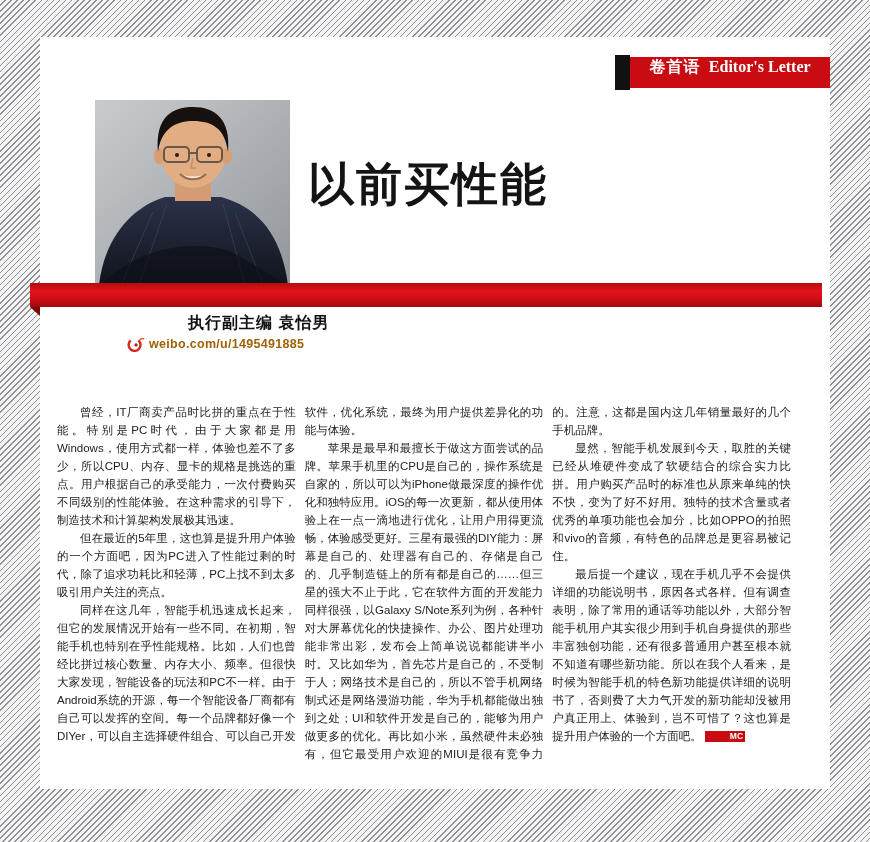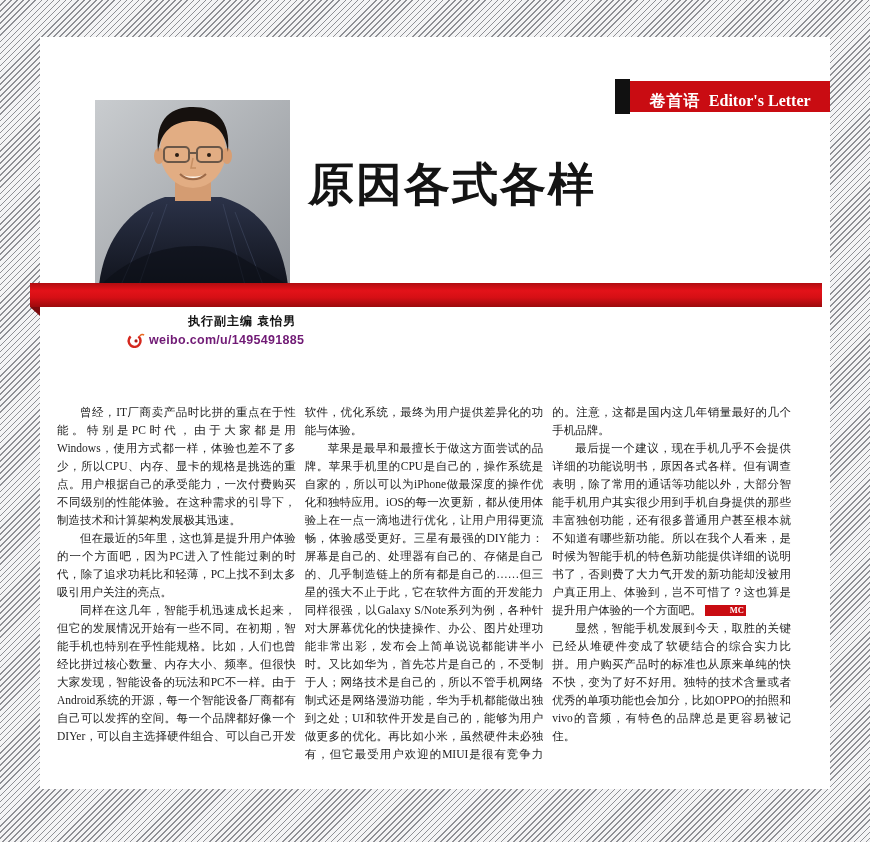--- a/index.html
+++ b/index.html
@@ -21,7 +21,7 @@
   
   .header-badge{
     position:absolute;top:20px;right:0;height:31px;width:200px;
-    background:#c90c12;display:flex;align-items:flex-end;margin-top:24px;
+    background:#c90c12;display:flex;align-items:flex-start;
   }
   .badge-tab{
     position:absolute;left:-15px;top:-2px;width:15px;height:35px;background:#111111;

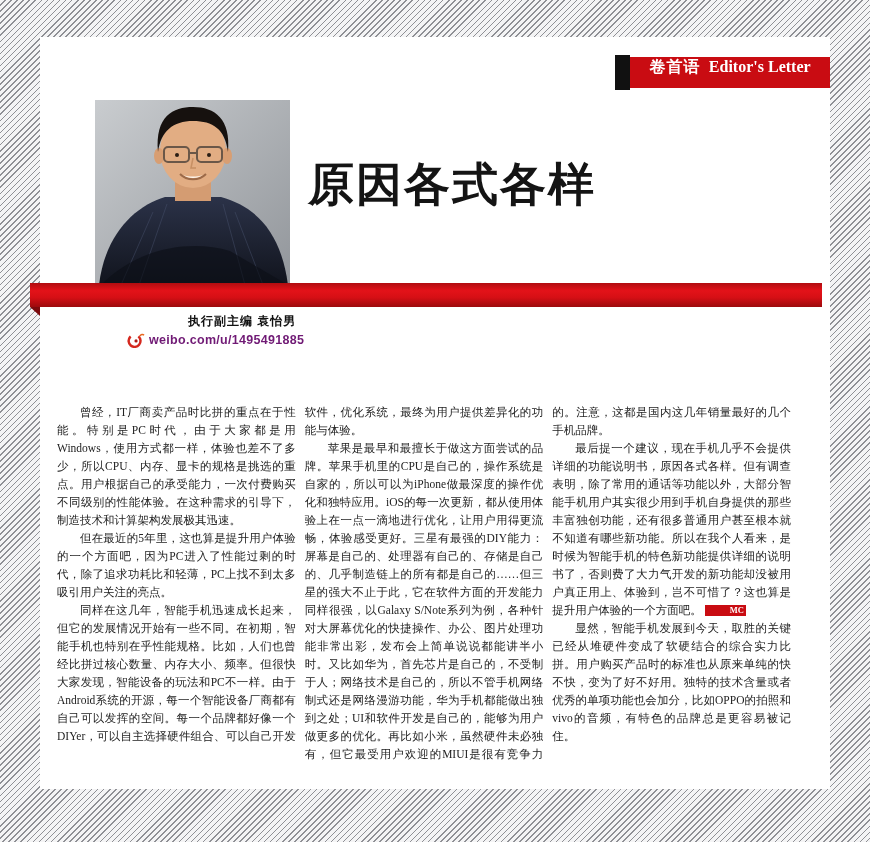--- a/index.html
+++ b/index.html
@@ -127,7 +127,7 @@
   </div>
 
   <div class="page-title">
-    <div>原因各式各样</div>
+    <div>以前买性能</div>
   </div>
 
   <div class="ribbon"></div>

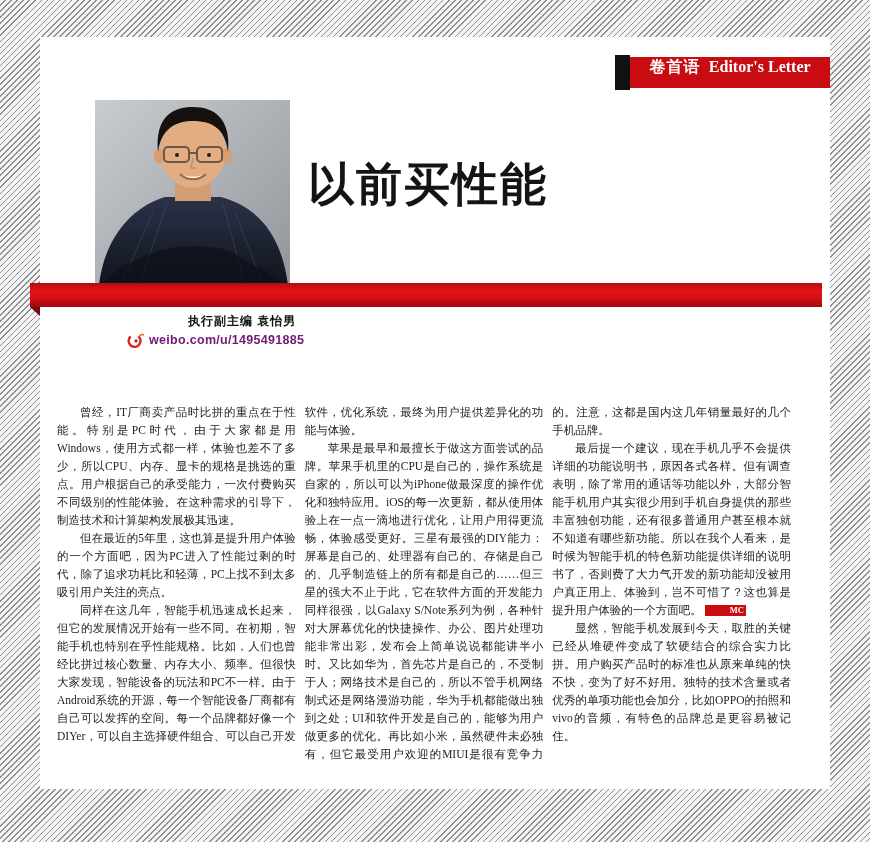--- a/index.html
+++ b/index.html
@@ -54,7 +54,7 @@
   }
   
   .editor-block{position:absolute;left:86px;top:276px;z-index:4;}
-  .editor-byline{font-size:12px;font-weight:bold;color:#111;padding-left:62px;letter-spacing:1px;}
+  .editor-byline{font-size:16px;font-weight:bold;color:#111;padding-left:62px;letter-spacing:1px;}
   .weibo-line{display:flex;align-items:center;margin-top:2px;}
   .weibo-icon{width:19px;height:16px;margin-right:4px;}
   .weibo-url{font-size:12.5px;color:#701a75;font-weight:bold;letter-spacing:.3px;text-decoration:none;}

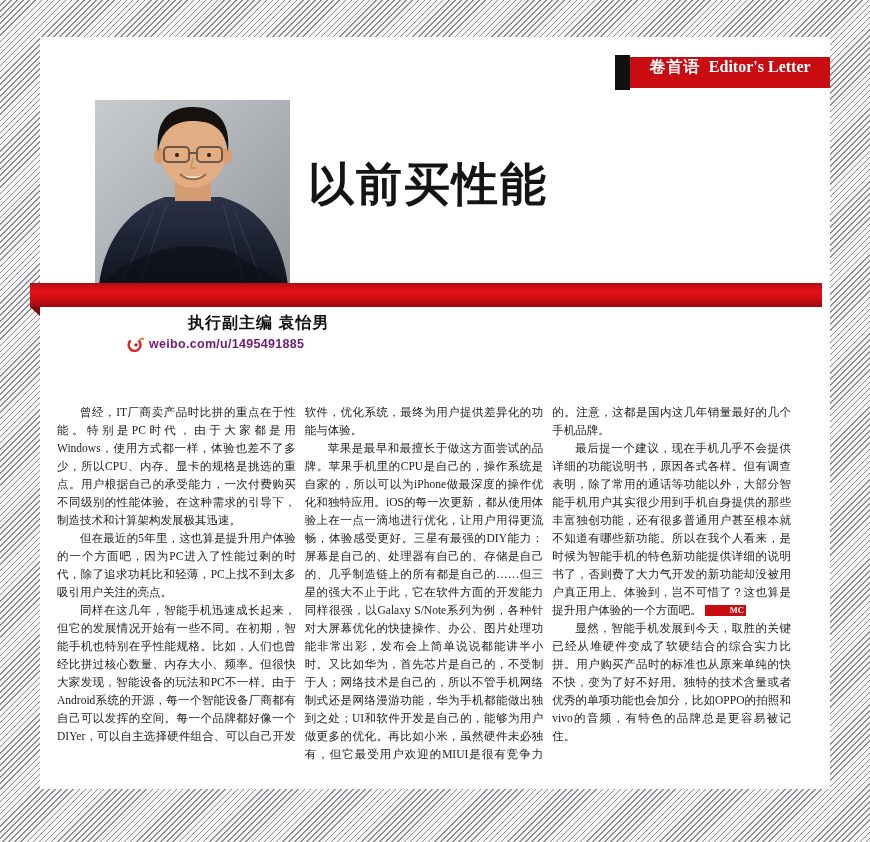--- a/index.html
+++ b/index.html
@@ -57,7 +57,7 @@
   .editor-byline{font-size:16px;font-weight:bold;color:#111;padding-left:62px;letter-spacing:1px;}
   .weibo-line{display:flex;align-items:center;margin-top:2px;}
   .weibo-icon{width:19px;height:16px;margin-right:4px;}
-  .weibo-url{font-size:12.5px;color:#701a75;font-weight:bold;letter-spacing:.3px;text-decoration:none;}
+  .weibo-url{font-size:12.5px;color:#a16207;font-weight:bold;letter-spacing:.3px;text-decoration:none;}
   
   .article{
     position:absolute;left:17px;top:366px;width:734px;height:362px;

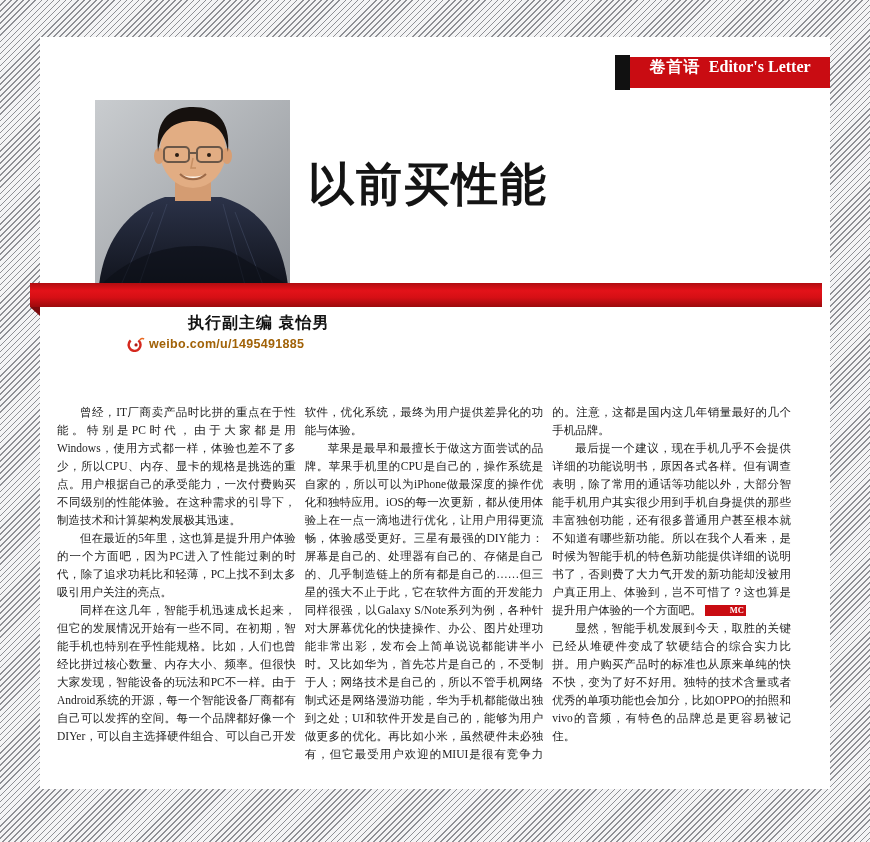--- a/index.html
+++ b/index.html
@@ -63,7 +63,7 @@
     position:absolute;left:17px;top:366px;width:734px;height:362px;
     column-count:3;column-gap:9px;
     font-size:11.5px;line-height:18px;color:#222;
-    text-align:justify;overflow:hidden;font-family:Liberation Serif, serif;
+    text-align:justify;overflow:hidden;
   }
   .article p{margin:0;text-indent:2em;}
   .mc-mark{

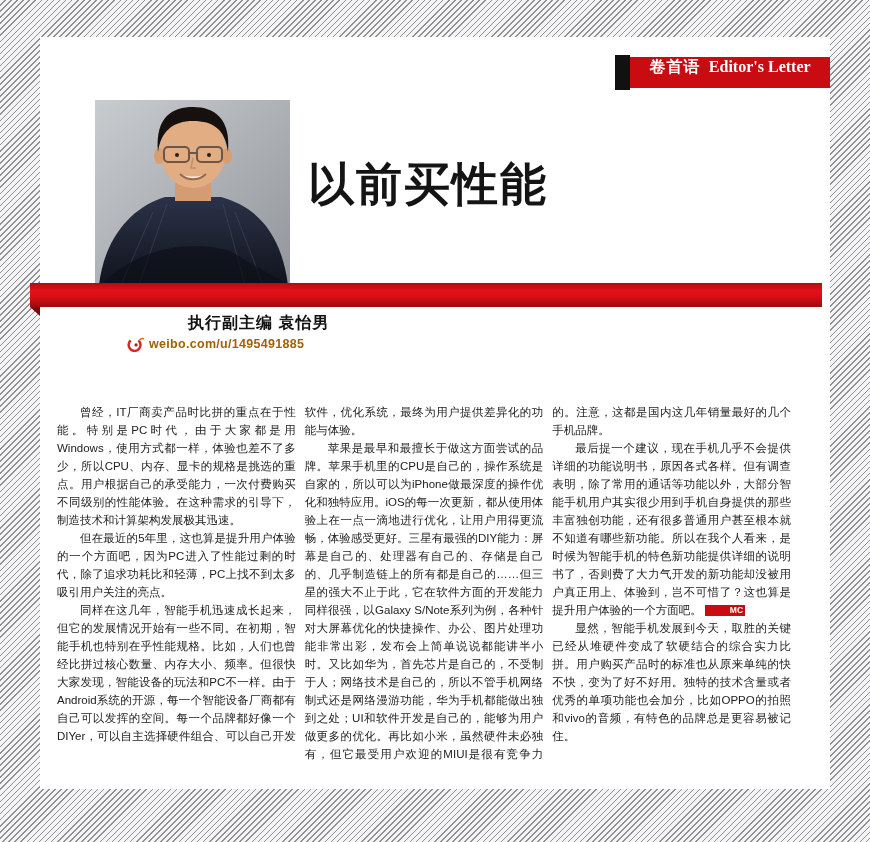--- a/index.html
+++ b/index.html
@@ -151,8 +151,8 @@
     <p>但在最近的5年里，这也算是提升用户体验的一个方面吧，因为PC进入了性能过剩的时代，除了追求功耗比和轻薄，PC上找不到太多吸引用户关注的亮点。</p>
     <p>同样在这几年，智能手机迅速成长起来，但它的发展情况开始有一些不同。在初期，智能手机也特别在乎性能规格。比如，人们也曾经比拼过核心数量、内存大小、频率。但很快大家发现，智能设备的玩法和PC不一样。由于Android系统的开源，每一个智能设备厂商都有自己可以发挥的空间。每一个品牌都好像一个DIYer，可以自主选择硬件组合、可以自己开发软件，优化系统，最终为用户提供差异化的功能与体验。</p>
     <p>苹果是最早和最擅长于做这方面尝试的品牌。苹果手机里的CPU是自己的，操作系统是自家的，所以可以为iPhone做最深度的操作优化和独特应用。iOS的每一次更新，都从使用体验上在一点一滴地进行优化，让用户用得更流畅，体验感受更好。三星有最强的DIY能力：屏幕是自己的、处理器有自己的、存储是自己的、几乎制造链上的所有都是自己的……但三星的强大不止于此，它在软件方面的开发能力同样很强，以Galaxy S/Note系列为例，各种针对大屏幕优化的快捷操作、办公、图片处理功能非常出彩，发布会上简单说说都能讲半小时。又比如华为，首先芯片是自己的，不受制于人；网络技术是自己的，所以不管手机网络制式还是网络漫游功能，华为手机都能做出独到之处；UI和软件开发是自己的，能够为用户做更多的优化。再比如小米，虽然硬件未必独有，但它最受用户欢迎的MIUI是很有竞争力的。注意，这都是国内这几年销量最好的几个手机品牌。</p>
+    <p>显然，智能手机发展到今天，取胜的关键已经从堆硬件变成了软硬结合的综合实力比拼。用户购买产品时的标准也从原来单纯的快不快，变为了好不好用。独特的技术含量或者优秀的单项功能也会加分，比如OPPO的拍照和vivo的音频，有特色的品牌总是更容易被记住。</p>
     <p><span>最后提一个建议，现在手机几乎不会提供详细的功能说明书，原因各式各样。但有调查表明，除了常用的通话等功能以外，大部分智能手机用户其实很少用到手机自身提供的那些丰富独创功能，还有很多普通用户甚至根本就不知道有哪些新功能。所以在我个人看来，是时候为智能手机的特色新功能提供详细的说明书了，否则费了大力气开发的新功能却没被用户真正用上、体验到，岂不可惜了？这也算是提升用户体验的一个方面吧。</span><span class="mc-mark">MC</span></p>
-    <p>显然，智能手机发展到今天，取胜的关键已经从堆硬件变成了软硬结合的综合实力比拼。用户购买产品时的标准也从原来单纯的快不快，变为了好不好用。独特的技术含量或者优秀的单项功能也会加分，比如OPPO的拍照和vivo的音频，有特色的品牌总是更容易被记住。</p>
   </div>
 
 </div>

